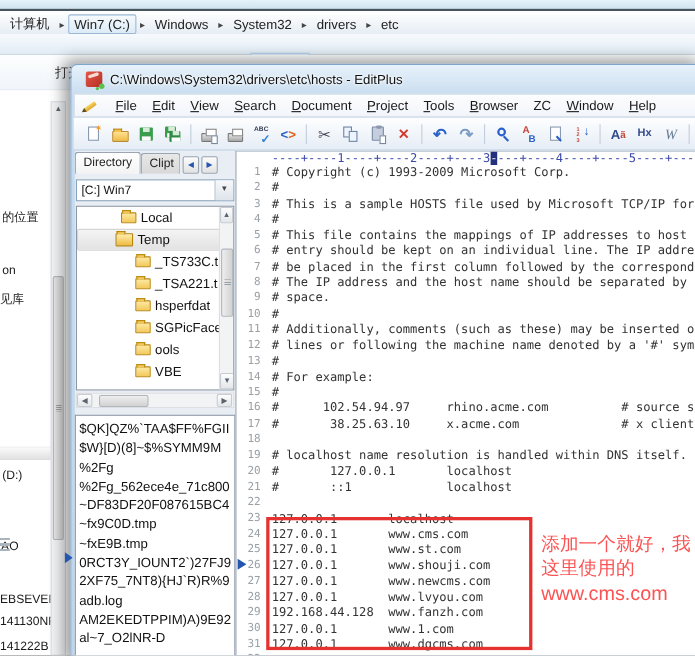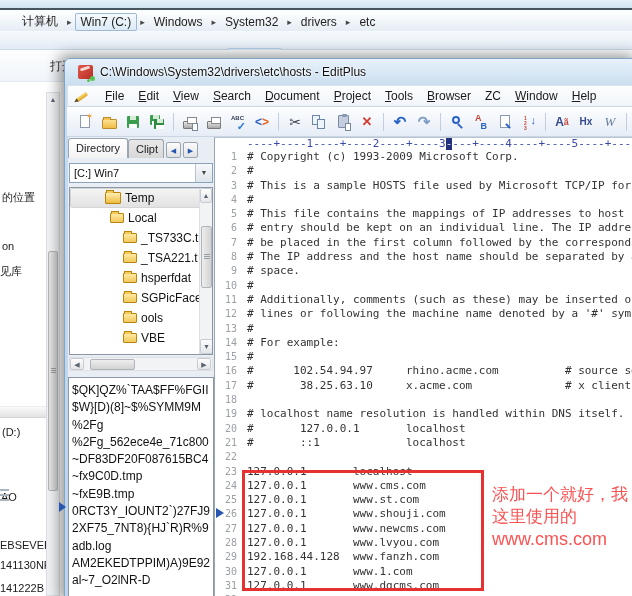--- a/index.html
+++ b/index.html
@@ -14,7 +14,7 @@
     background:linear-gradient(#e6f2f9,#cfe4f0); border-bottom:2px solid #46565f; }
   #exp-crumbbar { position:absolute; left:0; top:10px; width:632px; height:24px;
     background:linear-gradient(#ffffff,#eef3f8 60%,#e3ebf3);
-    border-bottom:1px solid #bfcbd6; display:flex; align-items:center; padding-left:16px;
+    border-bottom:1px solid #bfcbd6; display:flex; align-items:center; padding-left:3px;
     font-size:12px; color:#222; }
   .crumb { padding:1px 5px; white-space:nowrap; border:1px solid transparent; border-radius:2px; }
   .crumb.boxed { border:1px solid #9cb8d4; background:linear-gradient(#f6fafd,#dcebf7); }

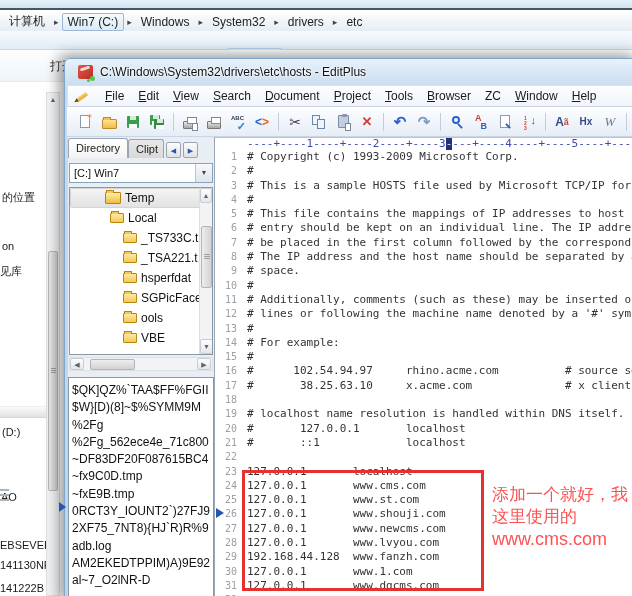--- a/index.html
+++ b/index.html
@@ -362,13 +362,13 @@
       </div>
       <div id="dir-tree">
         <div id="tree-rows">
+            <div class="trow t-ind-1">
+              <span class="fold"></span>
+              <span>Local</span>
+            </div>
             <div class="trow t-ind-1s sel">
               <span class="fold open"></span>
               <span>Temp</span>
-            </div>
-            <div class="trow t-ind-1">
-              <span class="fold"></span>
-              <span>Local</span>
             </div>
             <div class="trow t-ind-2">
               <span class="fold"></span>

